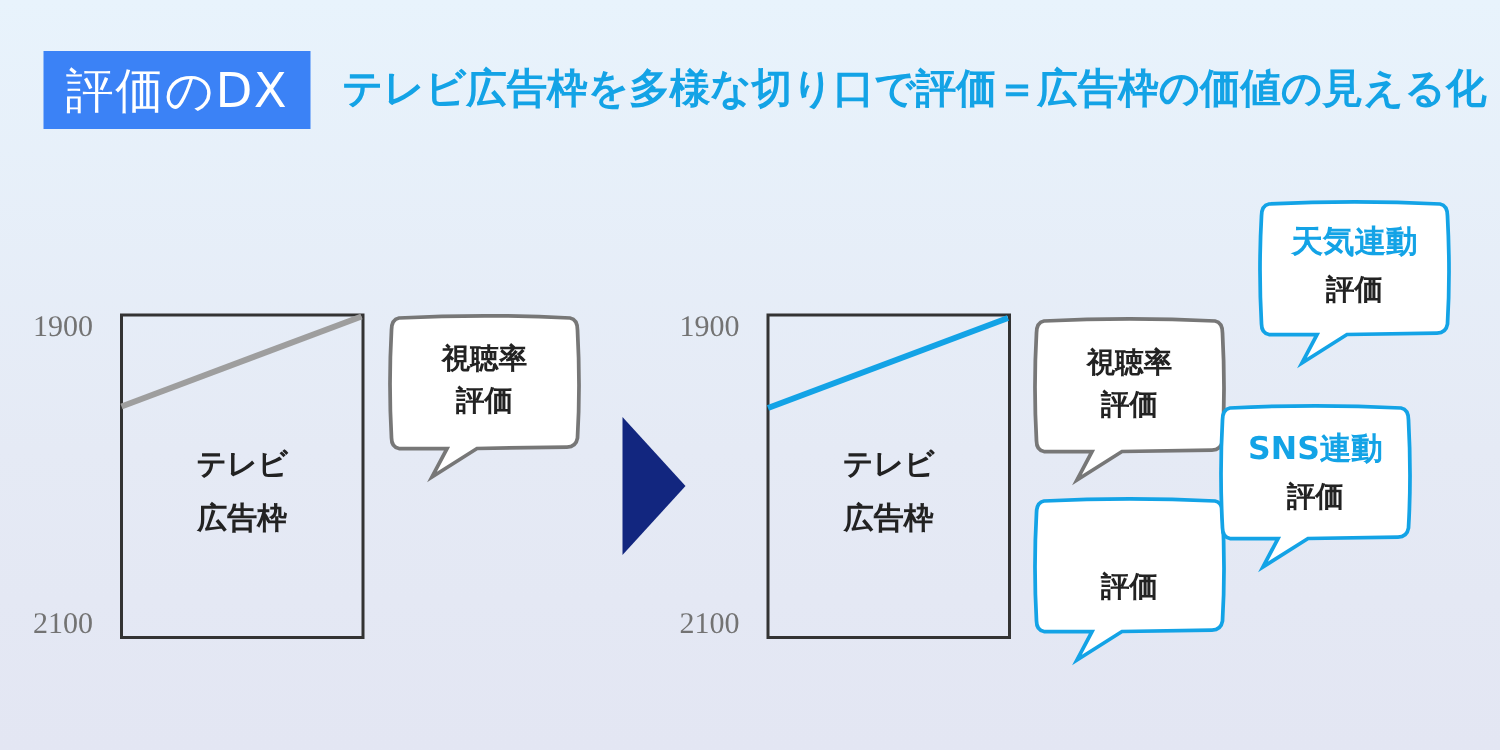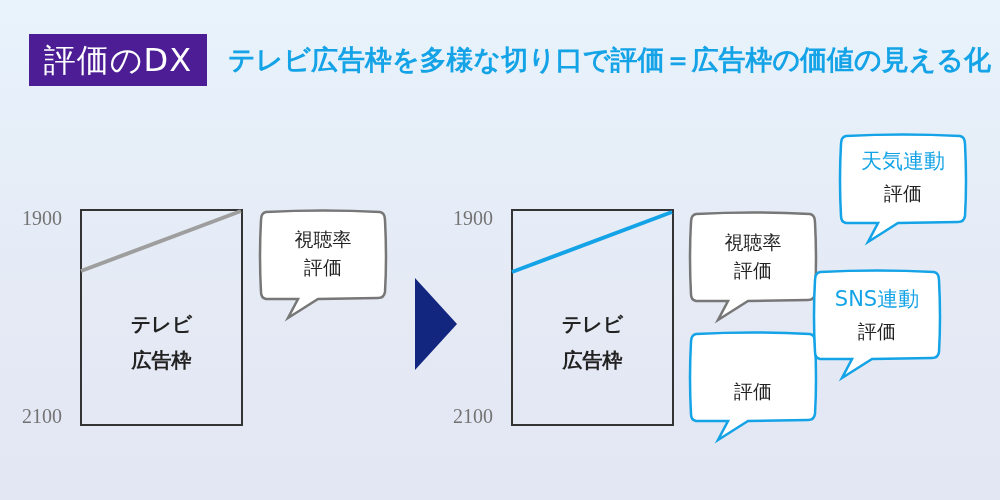--- a/index.html
+++ b/index.html
@@ -10,7 +10,7 @@
   }
   .badge {
     position:absolute; left:29px; top:34px; width:178px; height:52px;
-    background:#4c1d95; color:#fff; font-size:32px; line-height:52px;
+    background:#3b82f6; color:#fff; font-size:32px; line-height:52px;
     text-align:center; letter-spacing:1px;
   }
   .headline {

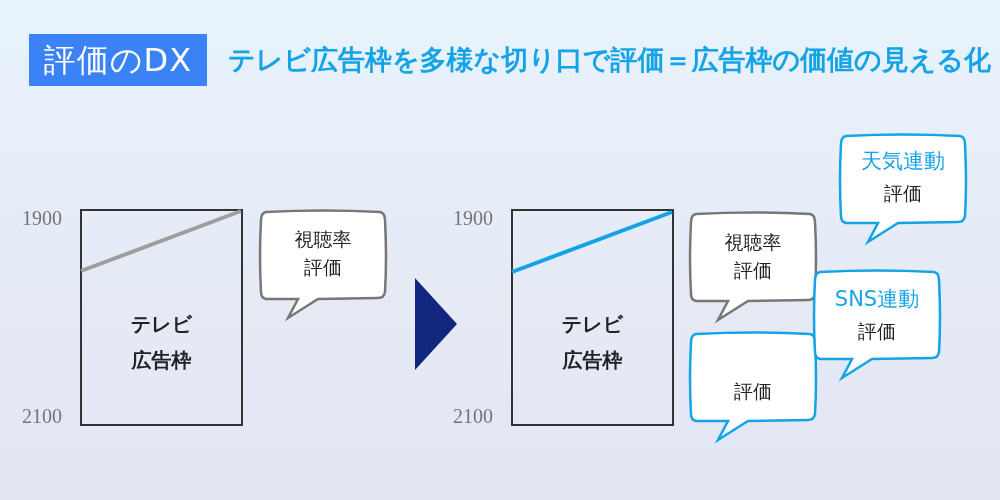--- a/index.html
+++ b/index.html
@@ -33,7 +33,7 @@
   .bubble svg { position:absolute; left:0; top:0; overflow:visible; }
   .bubble .text {
     position:absolute; left:0; right:0; text-align:center;
-    font-weight:normal; font-size:19px; line-height:30px; color:#222;
+    font-weight:bold; font-size:19px; line-height:30px; color:#222;
   }
   .bubble .accent { color:#13a3e6; font-size:21px; }
 </style>

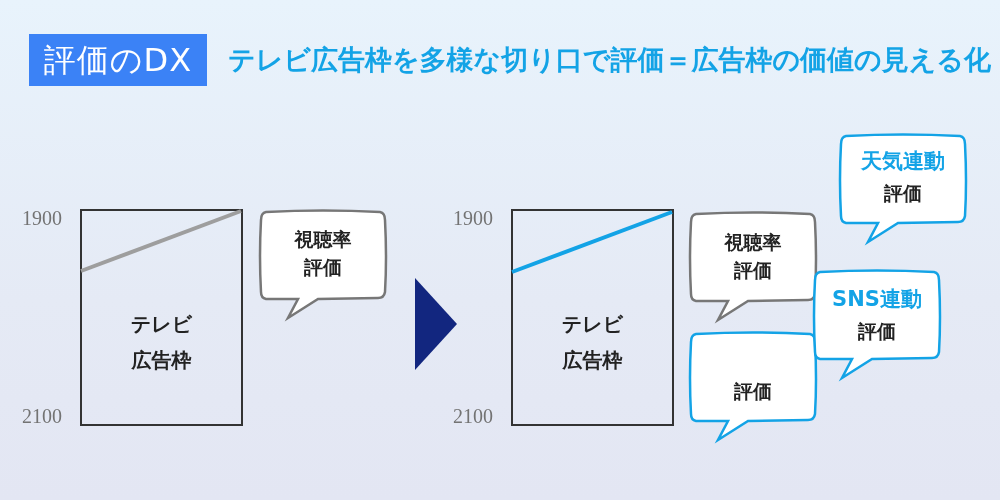--- a/index.html
+++ b/index.html
@@ -21,7 +21,7 @@
   .frame { position:absolute; border:2px solid #333; box-sizing:border-box; }
   .frame-label {
     position:absolute; left:0; right:0; text-align:center; font-size:20px;
-    font-weight:bold; color:#222; line-height:36px;margin-top:15px;
+    font-weight:bold; color:#222; line-height:36px;
   }
   svg.line { position:absolute; left:0; top:0; }
   .arrow {

